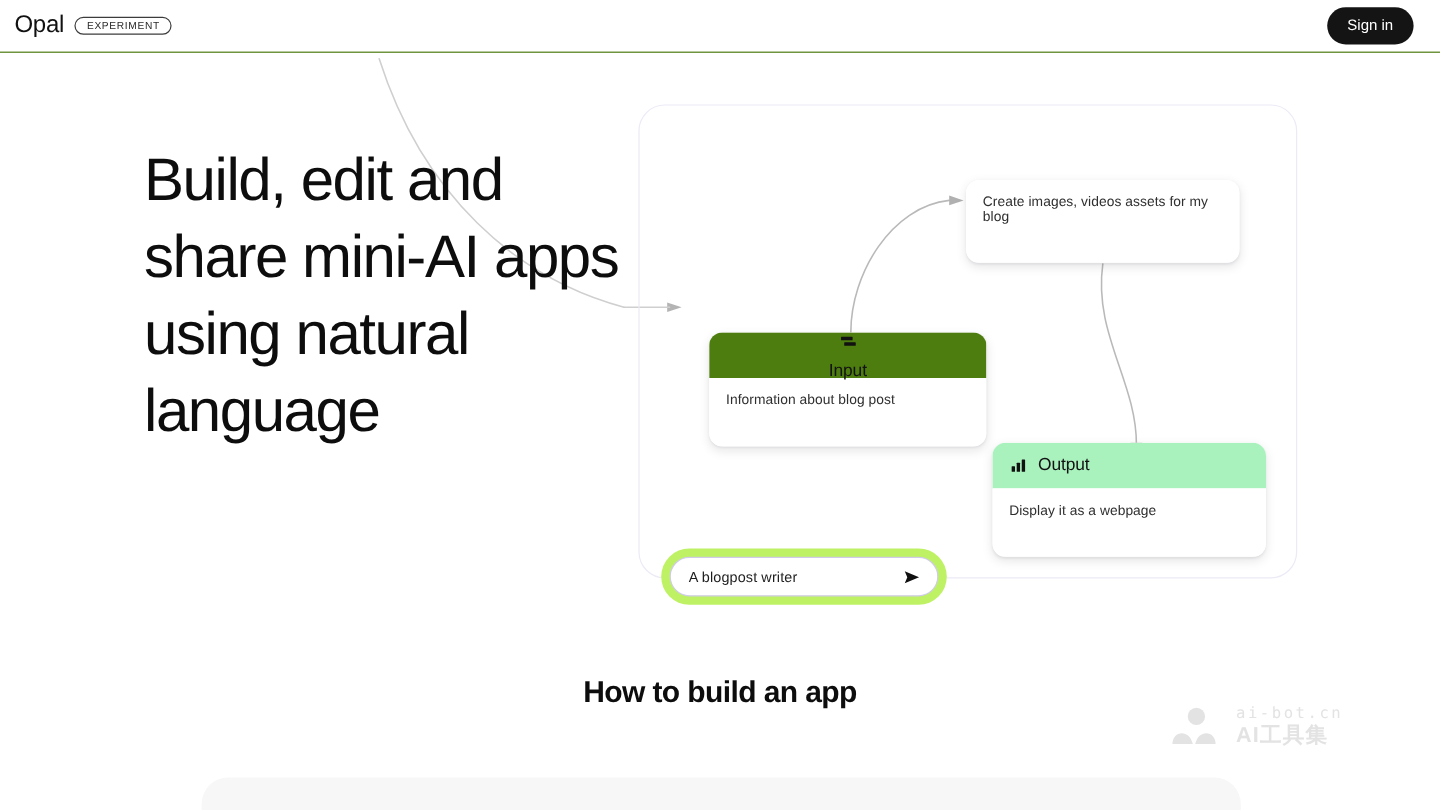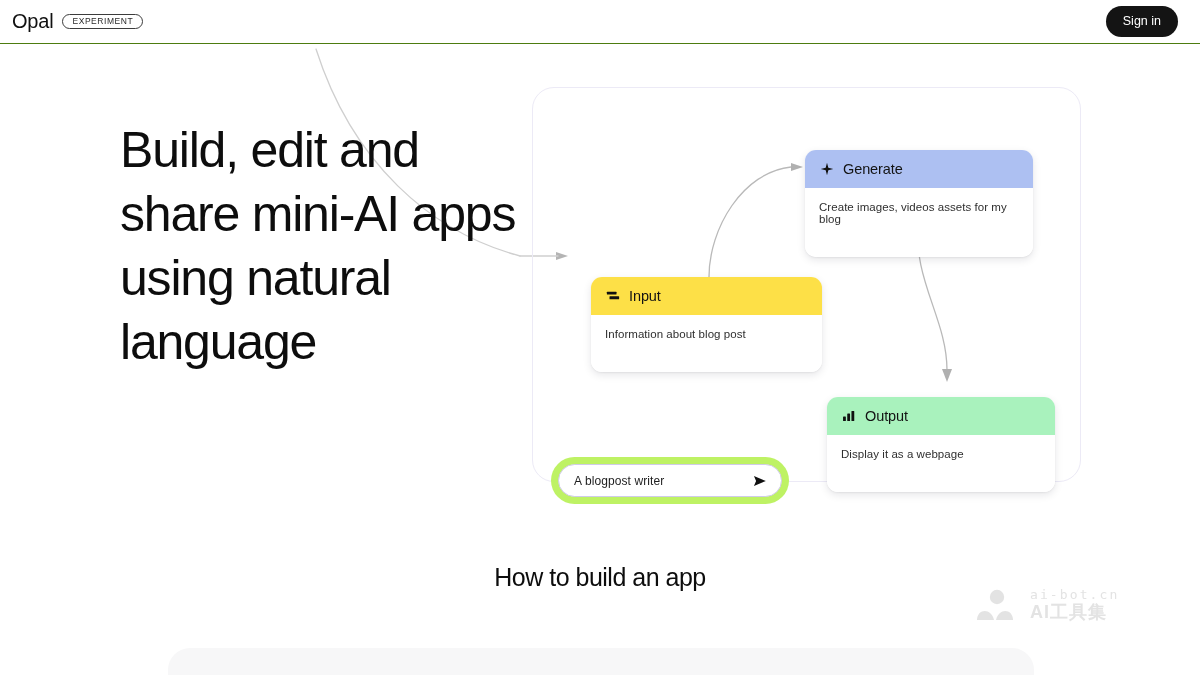--- a/index.html
+++ b/index.html
@@ -307,14 +307,6 @@
     </svg>
 
     <div class="node" id="node-generate">
-      <div class="node-header">
-        <span class="node-icon">
-          <svg viewBox="0 0 16 16" width="14" height="14">
-            <path d="M8 0.8 L9.5 6.5 L15.2 8 L9.5 9.5 L8 15.2 L6.5 9.5 L0.8 8 L6.5 6.5 Z" fill="#111111"></path>
-          </svg>
-        </span>
-        <span class="node-title">Generate</span>
-      </div>
       <div class="node-body">Create images, videos assets for my blog</div>
     </div>
 

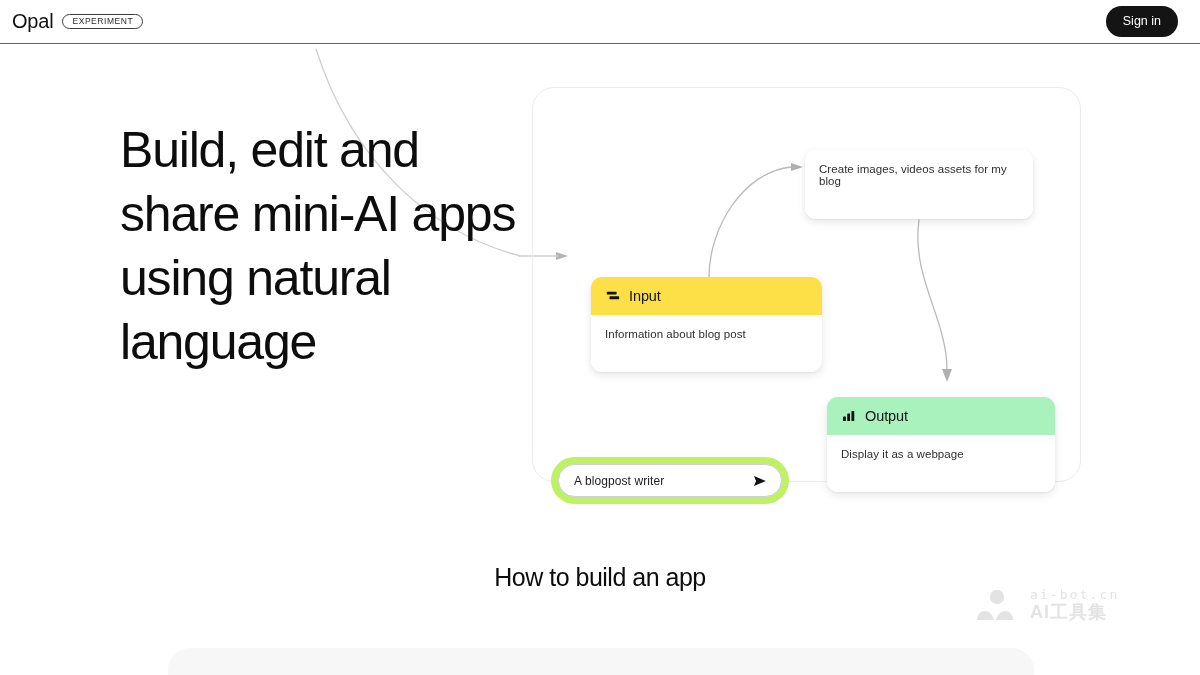--- a/index.html
+++ b/index.html
@@ -172,7 +172,7 @@
   #node-generate .node-header { background: #adc0f2; }
 
   #node-input { left: 58px; top: 189px; width: 231px; }
-  #node-input .node-header { background: #fde047; }
+  #node-input .node-header { background: #4d7c0f; flex-direction: column; }
 
   #node-output { left: 294px; top: 309px; width: 228px; }
   #node-output .node-header { background: #a9f2bd; }

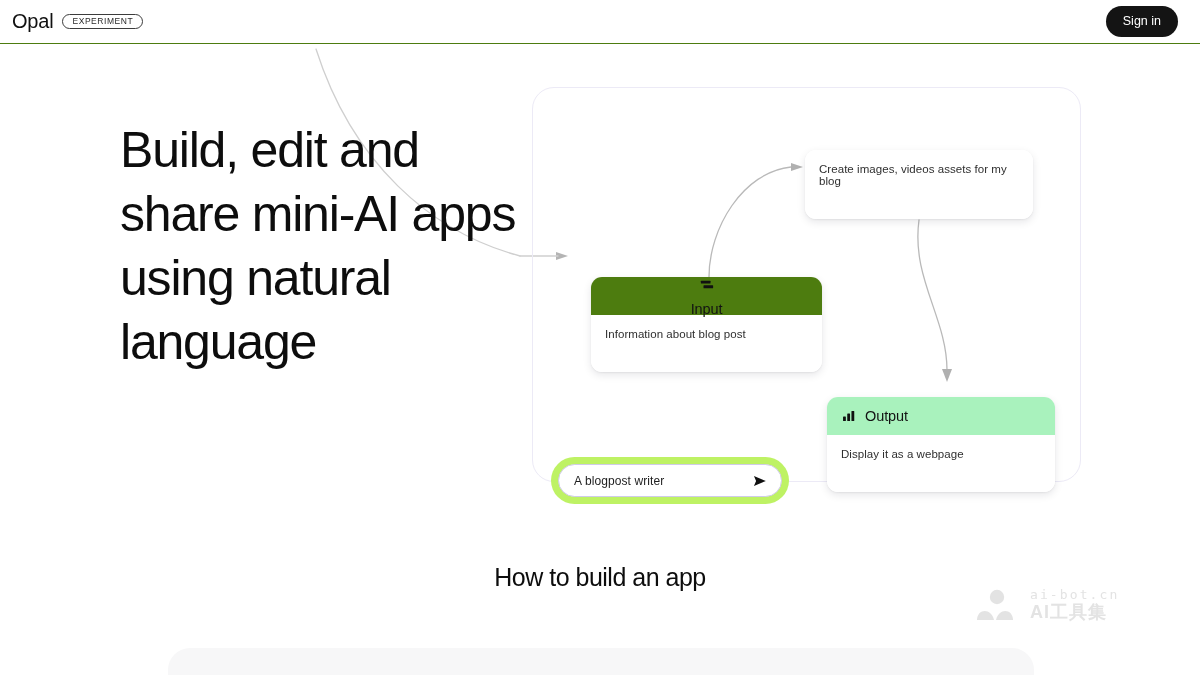--- a/index.html
+++ b/index.html
@@ -174,7 +174,7 @@
   #node-input { left: 58px; top: 189px; width: 231px; }
   #node-input .node-header { background: #4d7c0f; flex-direction: column; }
 
-  #node-output { left: 294px; top: 309px; width: 228px; }
+  #node-output { left: 294px; top: 281px; width: 228px; }
   #node-output .node-header { background: #a9f2bd; }
 
   

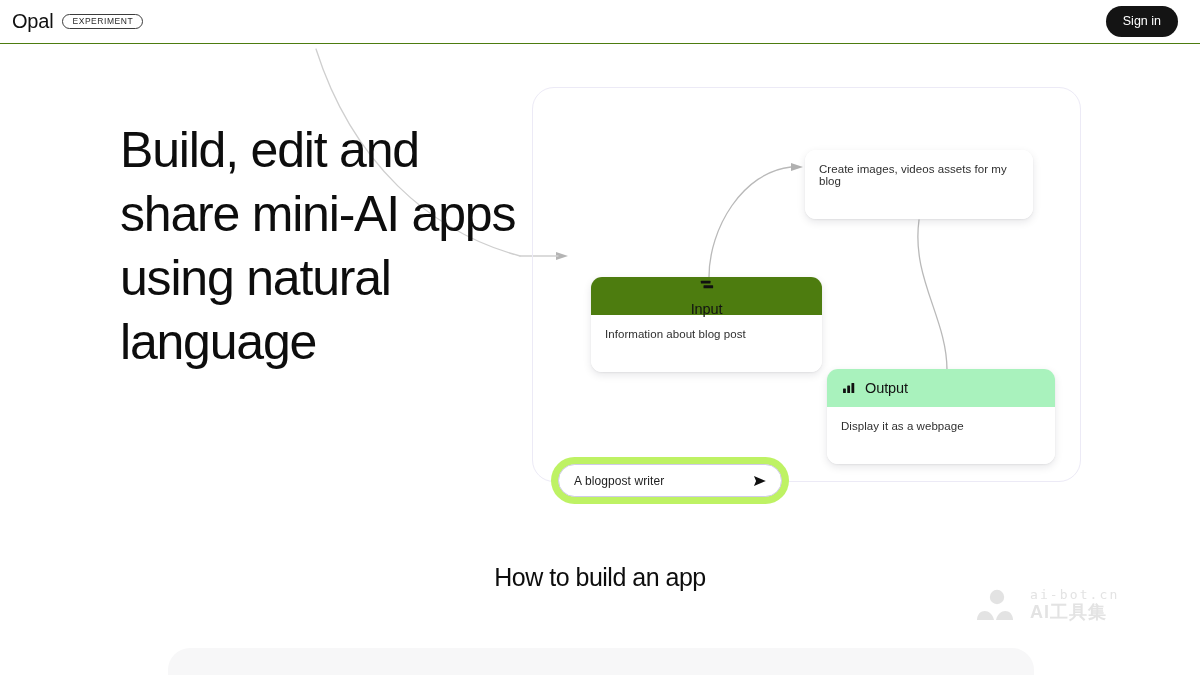--- a/index.html
+++ b/index.html
@@ -227,7 +227,7 @@
     width: 1200px;
     text-align: center;
     font-size: 25px;
-    font-weight: 400;
+    font-weight: 700;
     letter-spacing: -0.5px;
     color: #0d0d0d;
     z-index: 10;

